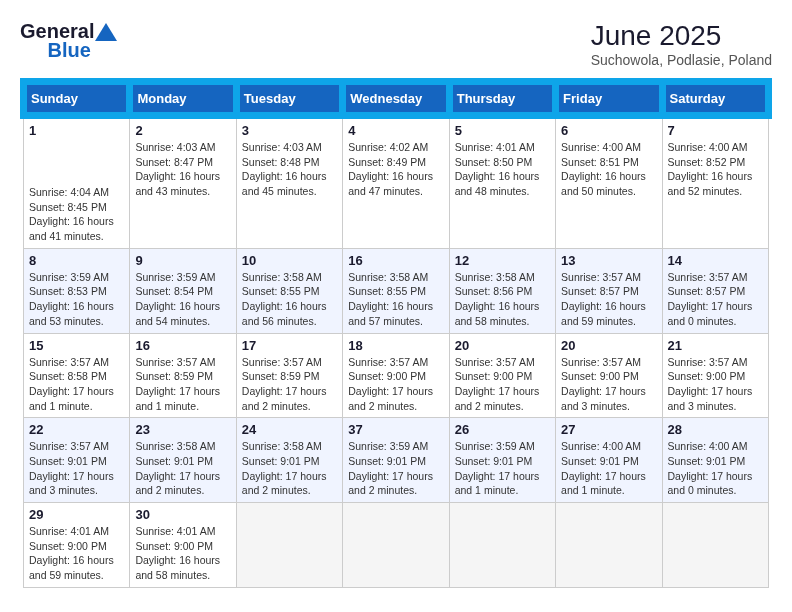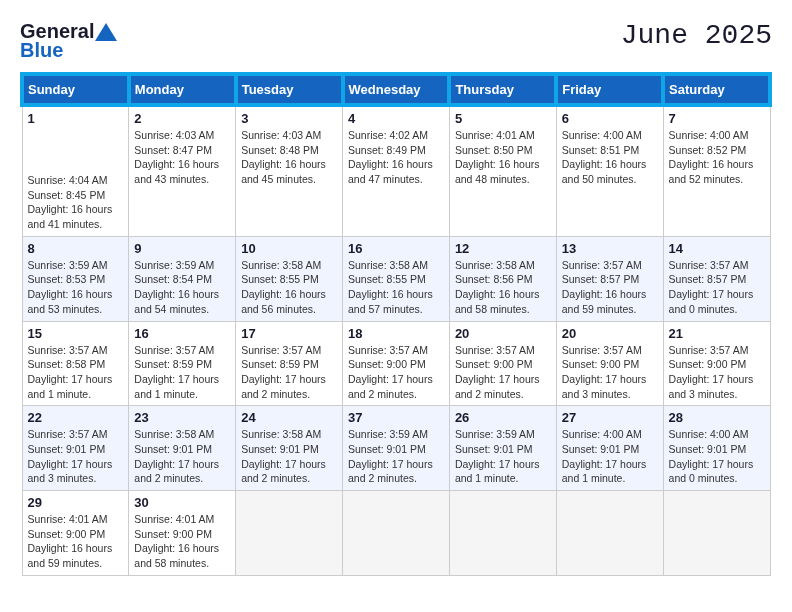--- a/index.html
+++ b/index.html
@@ -19,7 +19,7 @@
     .logo {
       display: flex;
       flex-direction: column;
-      align-items: flex-start;
+      align-items: center;
     }
     .logo-top-row {
       display: flex;

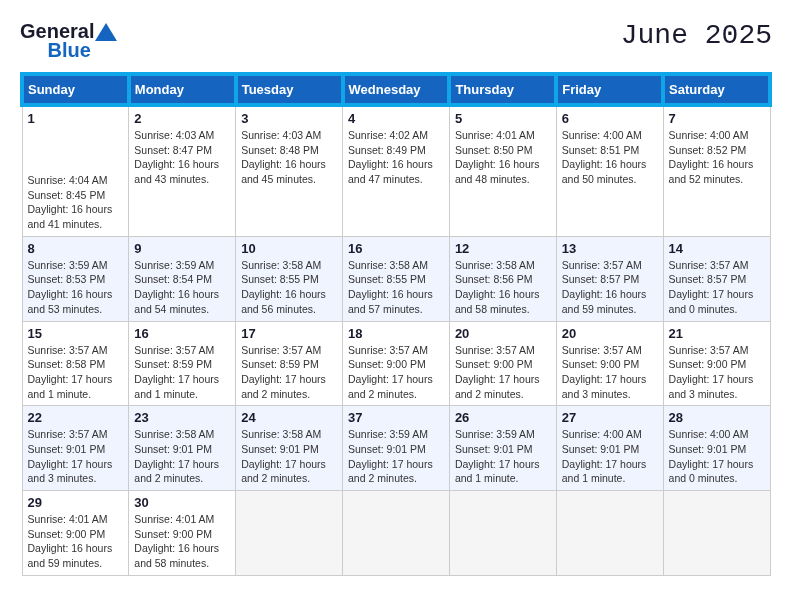--- a/index.html
+++ b/index.html
@@ -26,7 +26,6 @@
       align-items: center;
     }
     .title-block {
-      font-family: Liberation Mono, monospace;
     }
     .month-title {
       font-size: 28px;

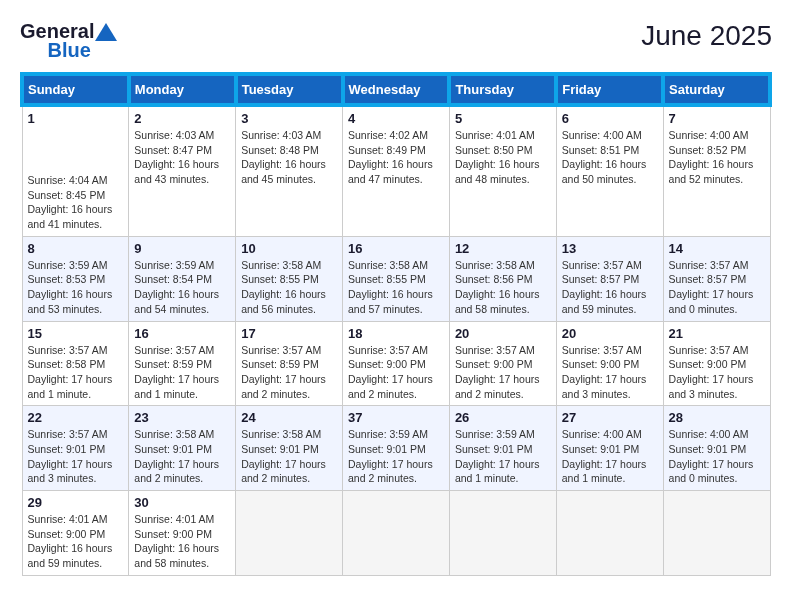--- a/index.html
+++ b/index.html
@@ -92,6 +92,7 @@
   </div>
   <div class="title-block">
     <div class="month-title">June 2025</div>
+    <div class="location">Suchowola, Podlasie, Poland</div>
   </div>
 </div>
 

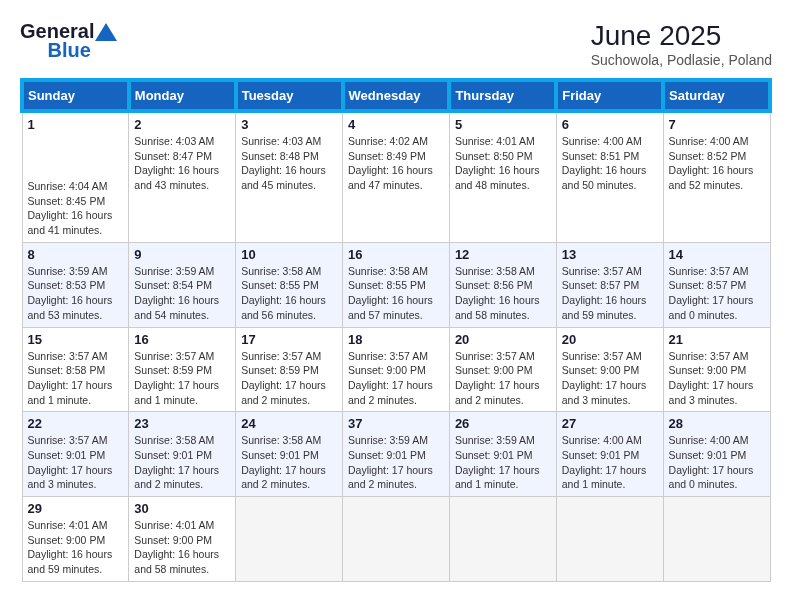--- a/index.html
+++ b/index.html
@@ -48,7 +48,7 @@
       text-align: left;
       font-size: 13px;
       font-weight: bold;
-      border: 4px solid #0ea5e9;
+      border: 7px solid #0ea5e9;
     }
     .calendar tbody tr td {
       border: 1px solid #ccc;

